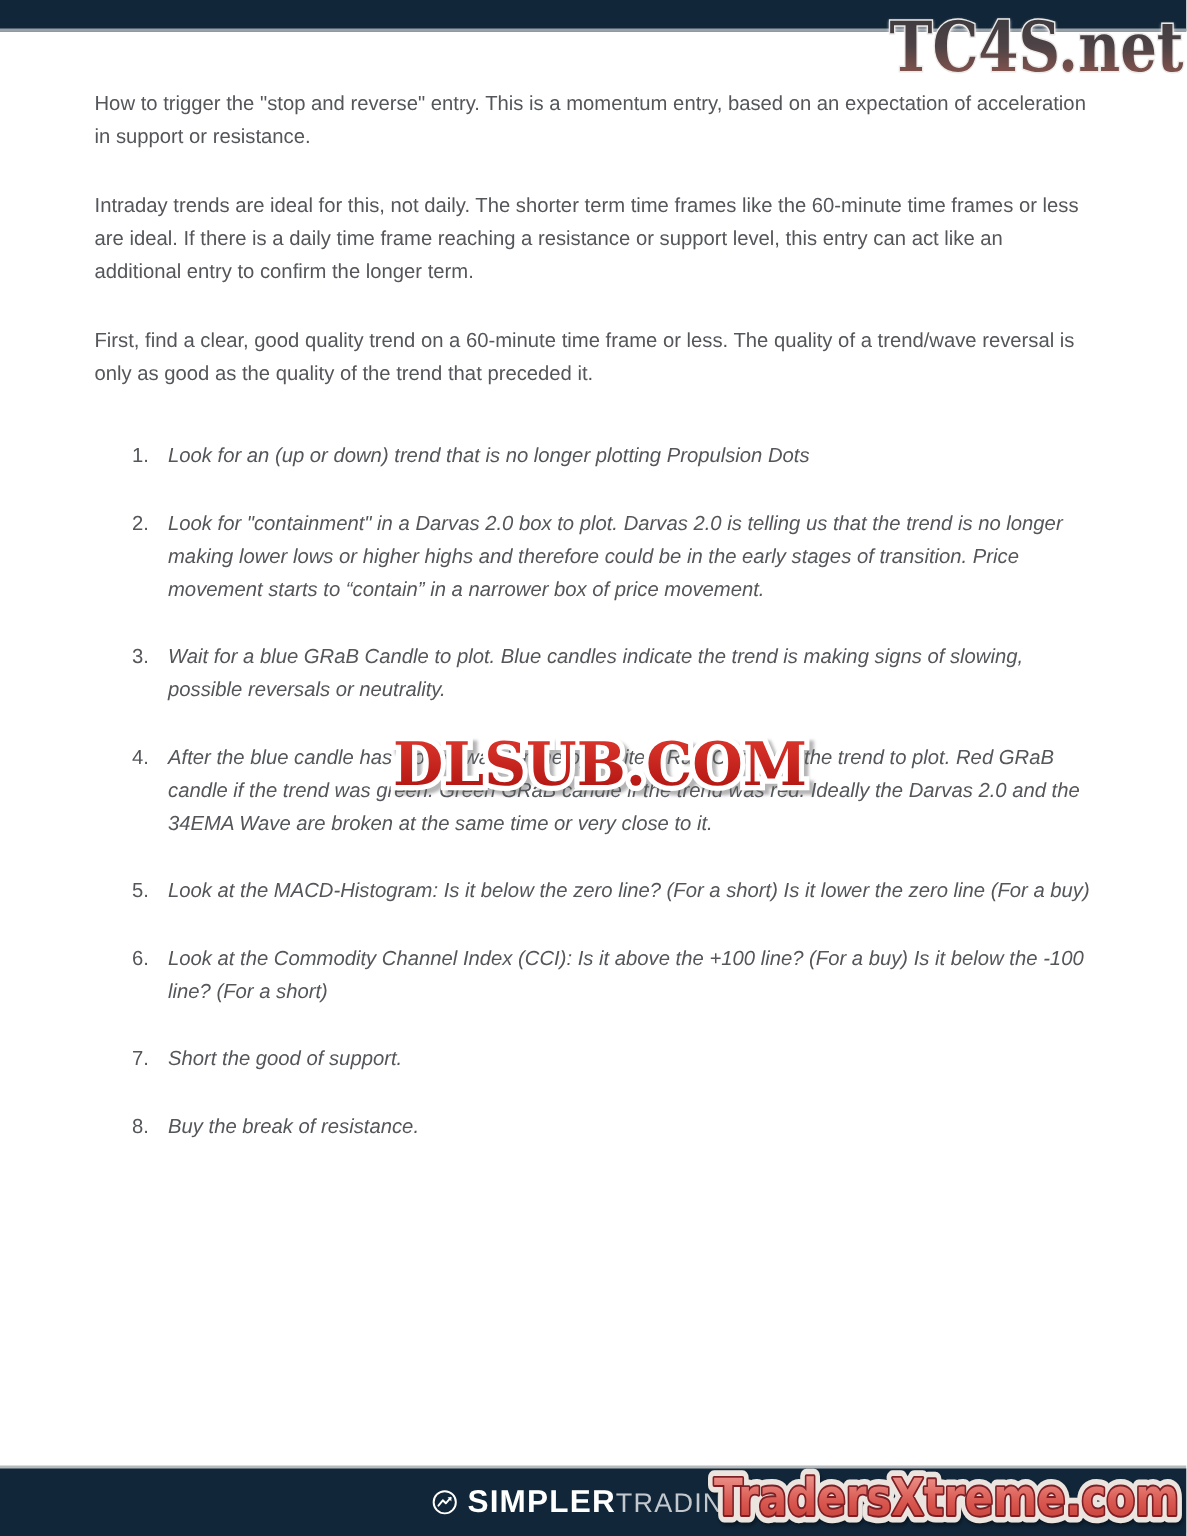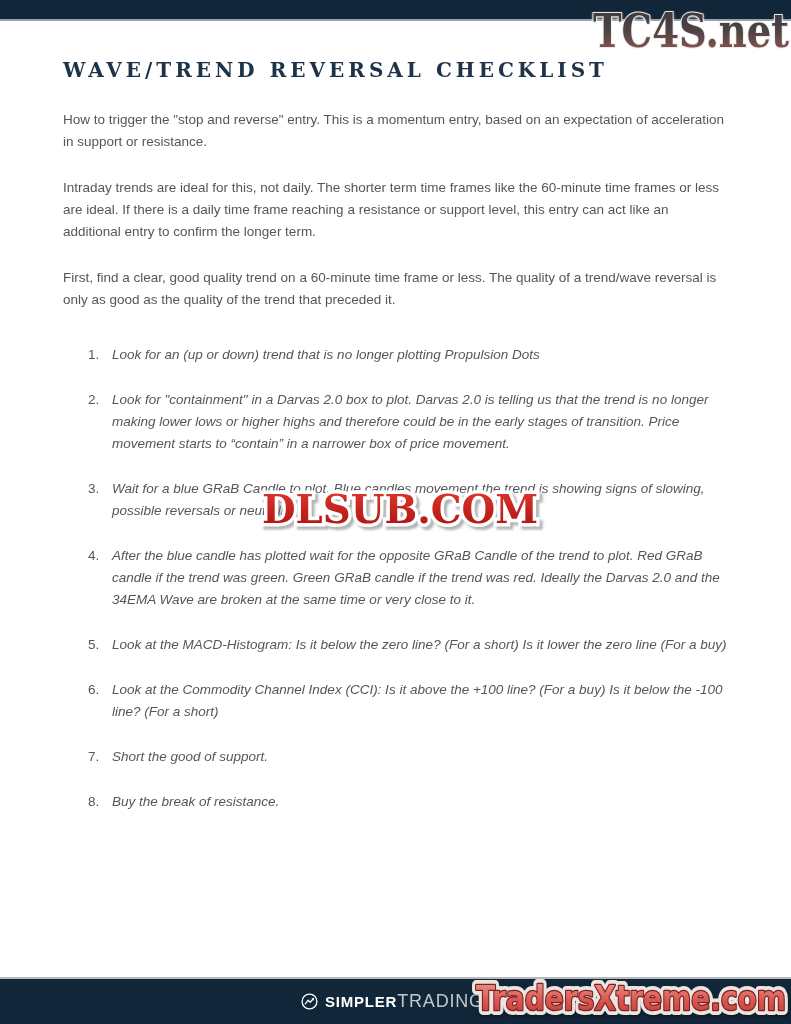--- a/index.html
+++ b/index.html
@@ -118,7 +118,6 @@
 </svg>
 
 <div class="content">
-  <h1 class="doc-title">WAVE/TREND REVERSAL CHECKLIST</h1>
 
   <p>How to trigger the "stop and reverse" entry. This is a momentum entry, based on an expectation of acceleration in support or resistance.</p>
   <p>Intraday trends are ideal for this, not daily. The shorter term time frames like the 60-minute time frames or less are ideal. If there is a daily time frame reaching a resistance or support level, this entry can act like an additional entry to confirm the longer term.</p>

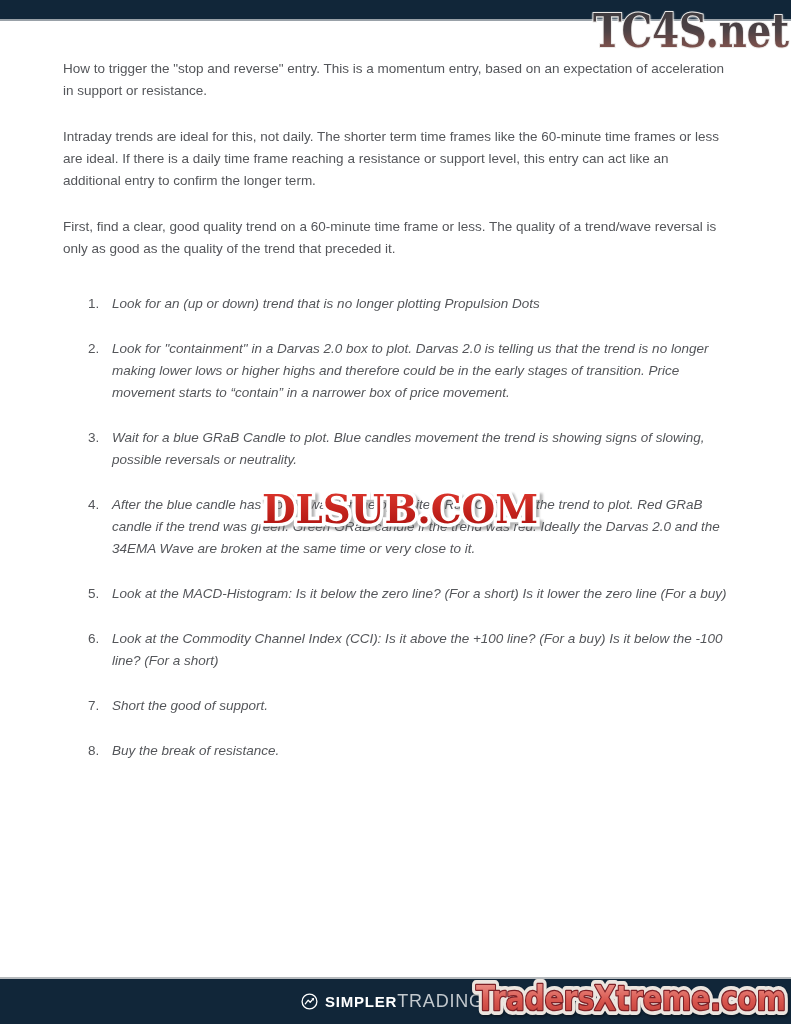--- a/index.html
+++ b/index.html
@@ -134,7 +134,7 @@
     </li>
     <li>
       <span class="num">3.</span>
-      <span class="txt">Wait for a blue GRaB Candle to plot. Blue candles movement the trend is showing signs of slowing, possible reversals or neutrality.</span>
+      <span class="txt">Wait for a blue GRaB Candle to plot. Blue candles indicate the trend is making signs of slowing, possible reversals or neutrality.</span>
     </li>
     <li>
       <span class="num">4.</span>

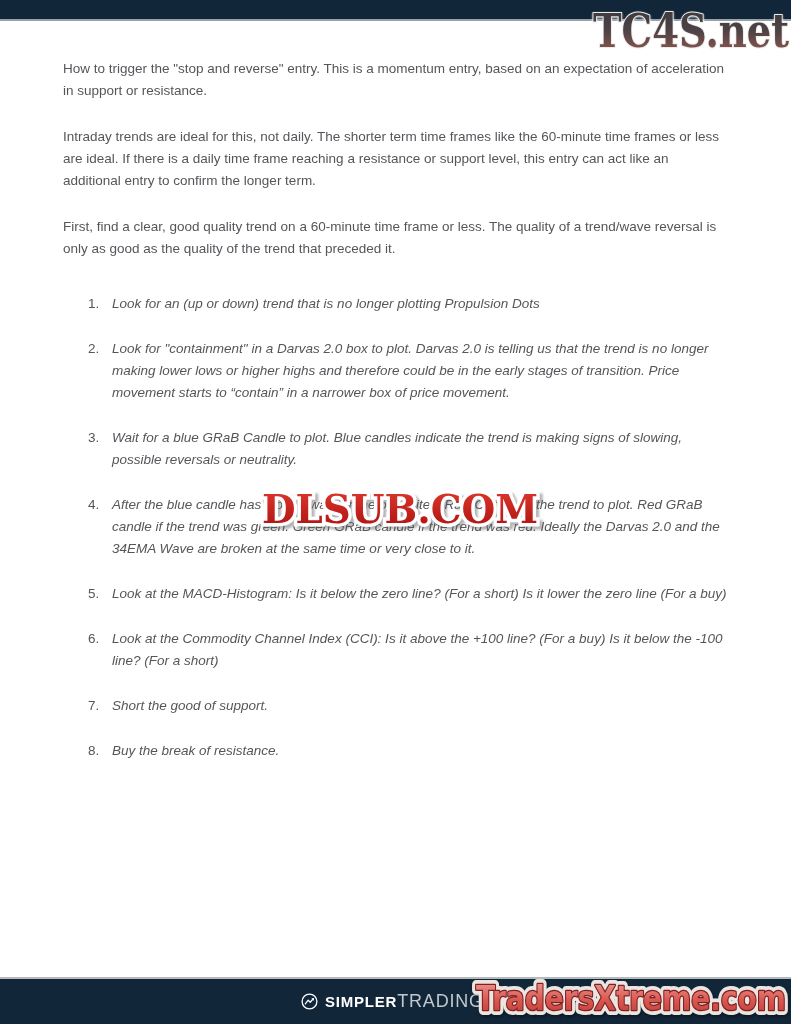--- a/index.html
+++ b/index.html
@@ -84,7 +84,7 @@
   .brand { display: flex; align-items: baseline; }
   .brand-bold {
     color: #ffffff; font-weight: bold;
-    font-size: 15px; letter-spacing: 0.8px;
+    font-size: 21px; letter-spacing: 0.8px;
   }
   .brand-light {
     color: #c2c8cd; font-weight: normal;

